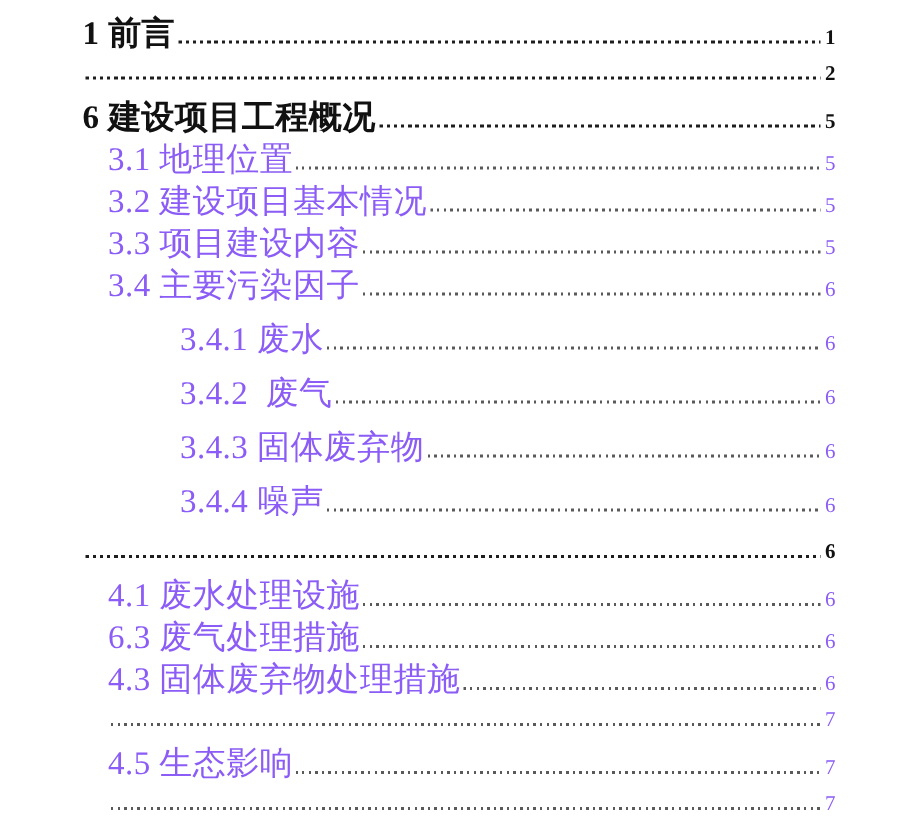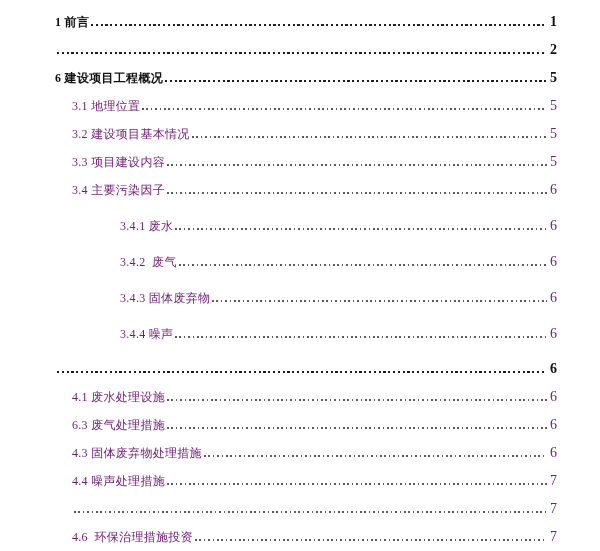--- a/index.html
+++ b/index.html
@@ -36,7 +36,7 @@
   .toc-row.bold { font-weight: bold; color: #111111; }
 
   .toc-title {
-    font-size: 12px;
+    font-size: 22px;
     letter-spacing: 0.3px;
     flex: 0 0 auto;
     text-align: right;

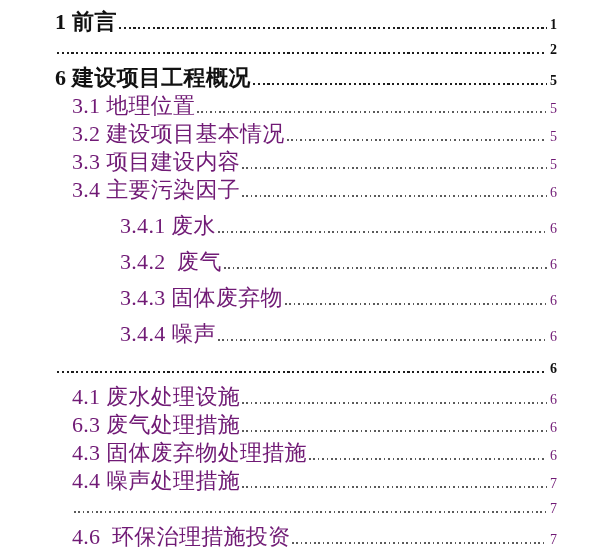--- a/index.html
+++ b/index.html
@@ -24,7 +24,7 @@
     align-items: baseline;
     height: 28px;
     line-height: 28px;
-    color: #701a75;
+    color: #8b5cf6;
     white-space: pre;
   }
   

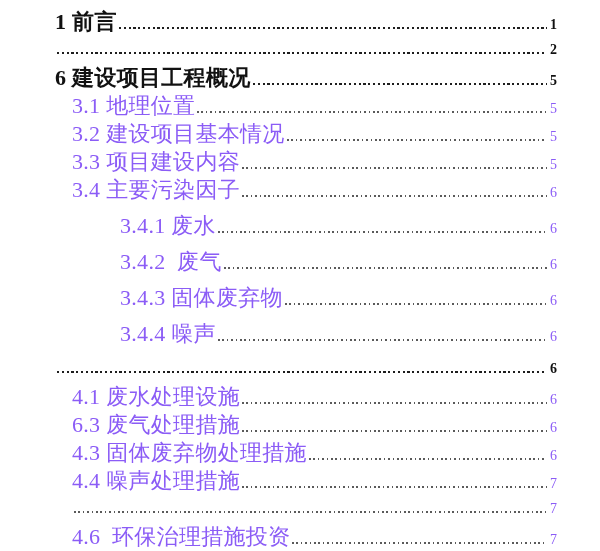--- a/index.html
+++ b/index.html
@@ -137,7 +137,6 @@
     <span class="toc-page-num">6</span>
   </div>
       <div class="toc-row level-2">
-    <span class="toc-title">4.4 噪声处理措施</span>
     <span class="dot-leader"></span>
     <span class="toc-page-num">7</span>
   </div>

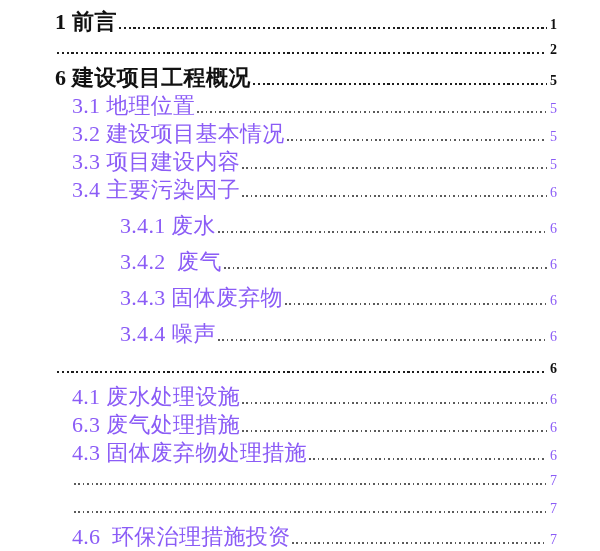--- a/index.html
+++ b/index.html
@@ -141,6 +141,7 @@
     <span class="toc-page-num">7</span>
   </div>
       <div class="toc-row level-2">
+    <span class="toc-title">4.5 生态影响</span>
     <span class="dot-leader"></span>
     <span class="toc-page-num">7</span>
   </div>

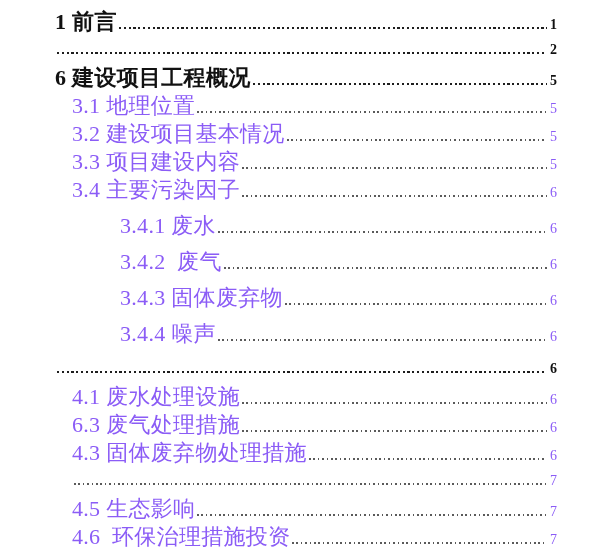--- a/index.html
+++ b/index.html
@@ -146,7 +146,6 @@
     <span class="toc-page-num">7</span>
   </div>
       <div class="toc-row level-2">
-    <span class="toc-title">4.6  环保治理措施投资</span>
     <span class="dot-leader"></span>
     <span class="toc-page-num">7</span>
   </div>

